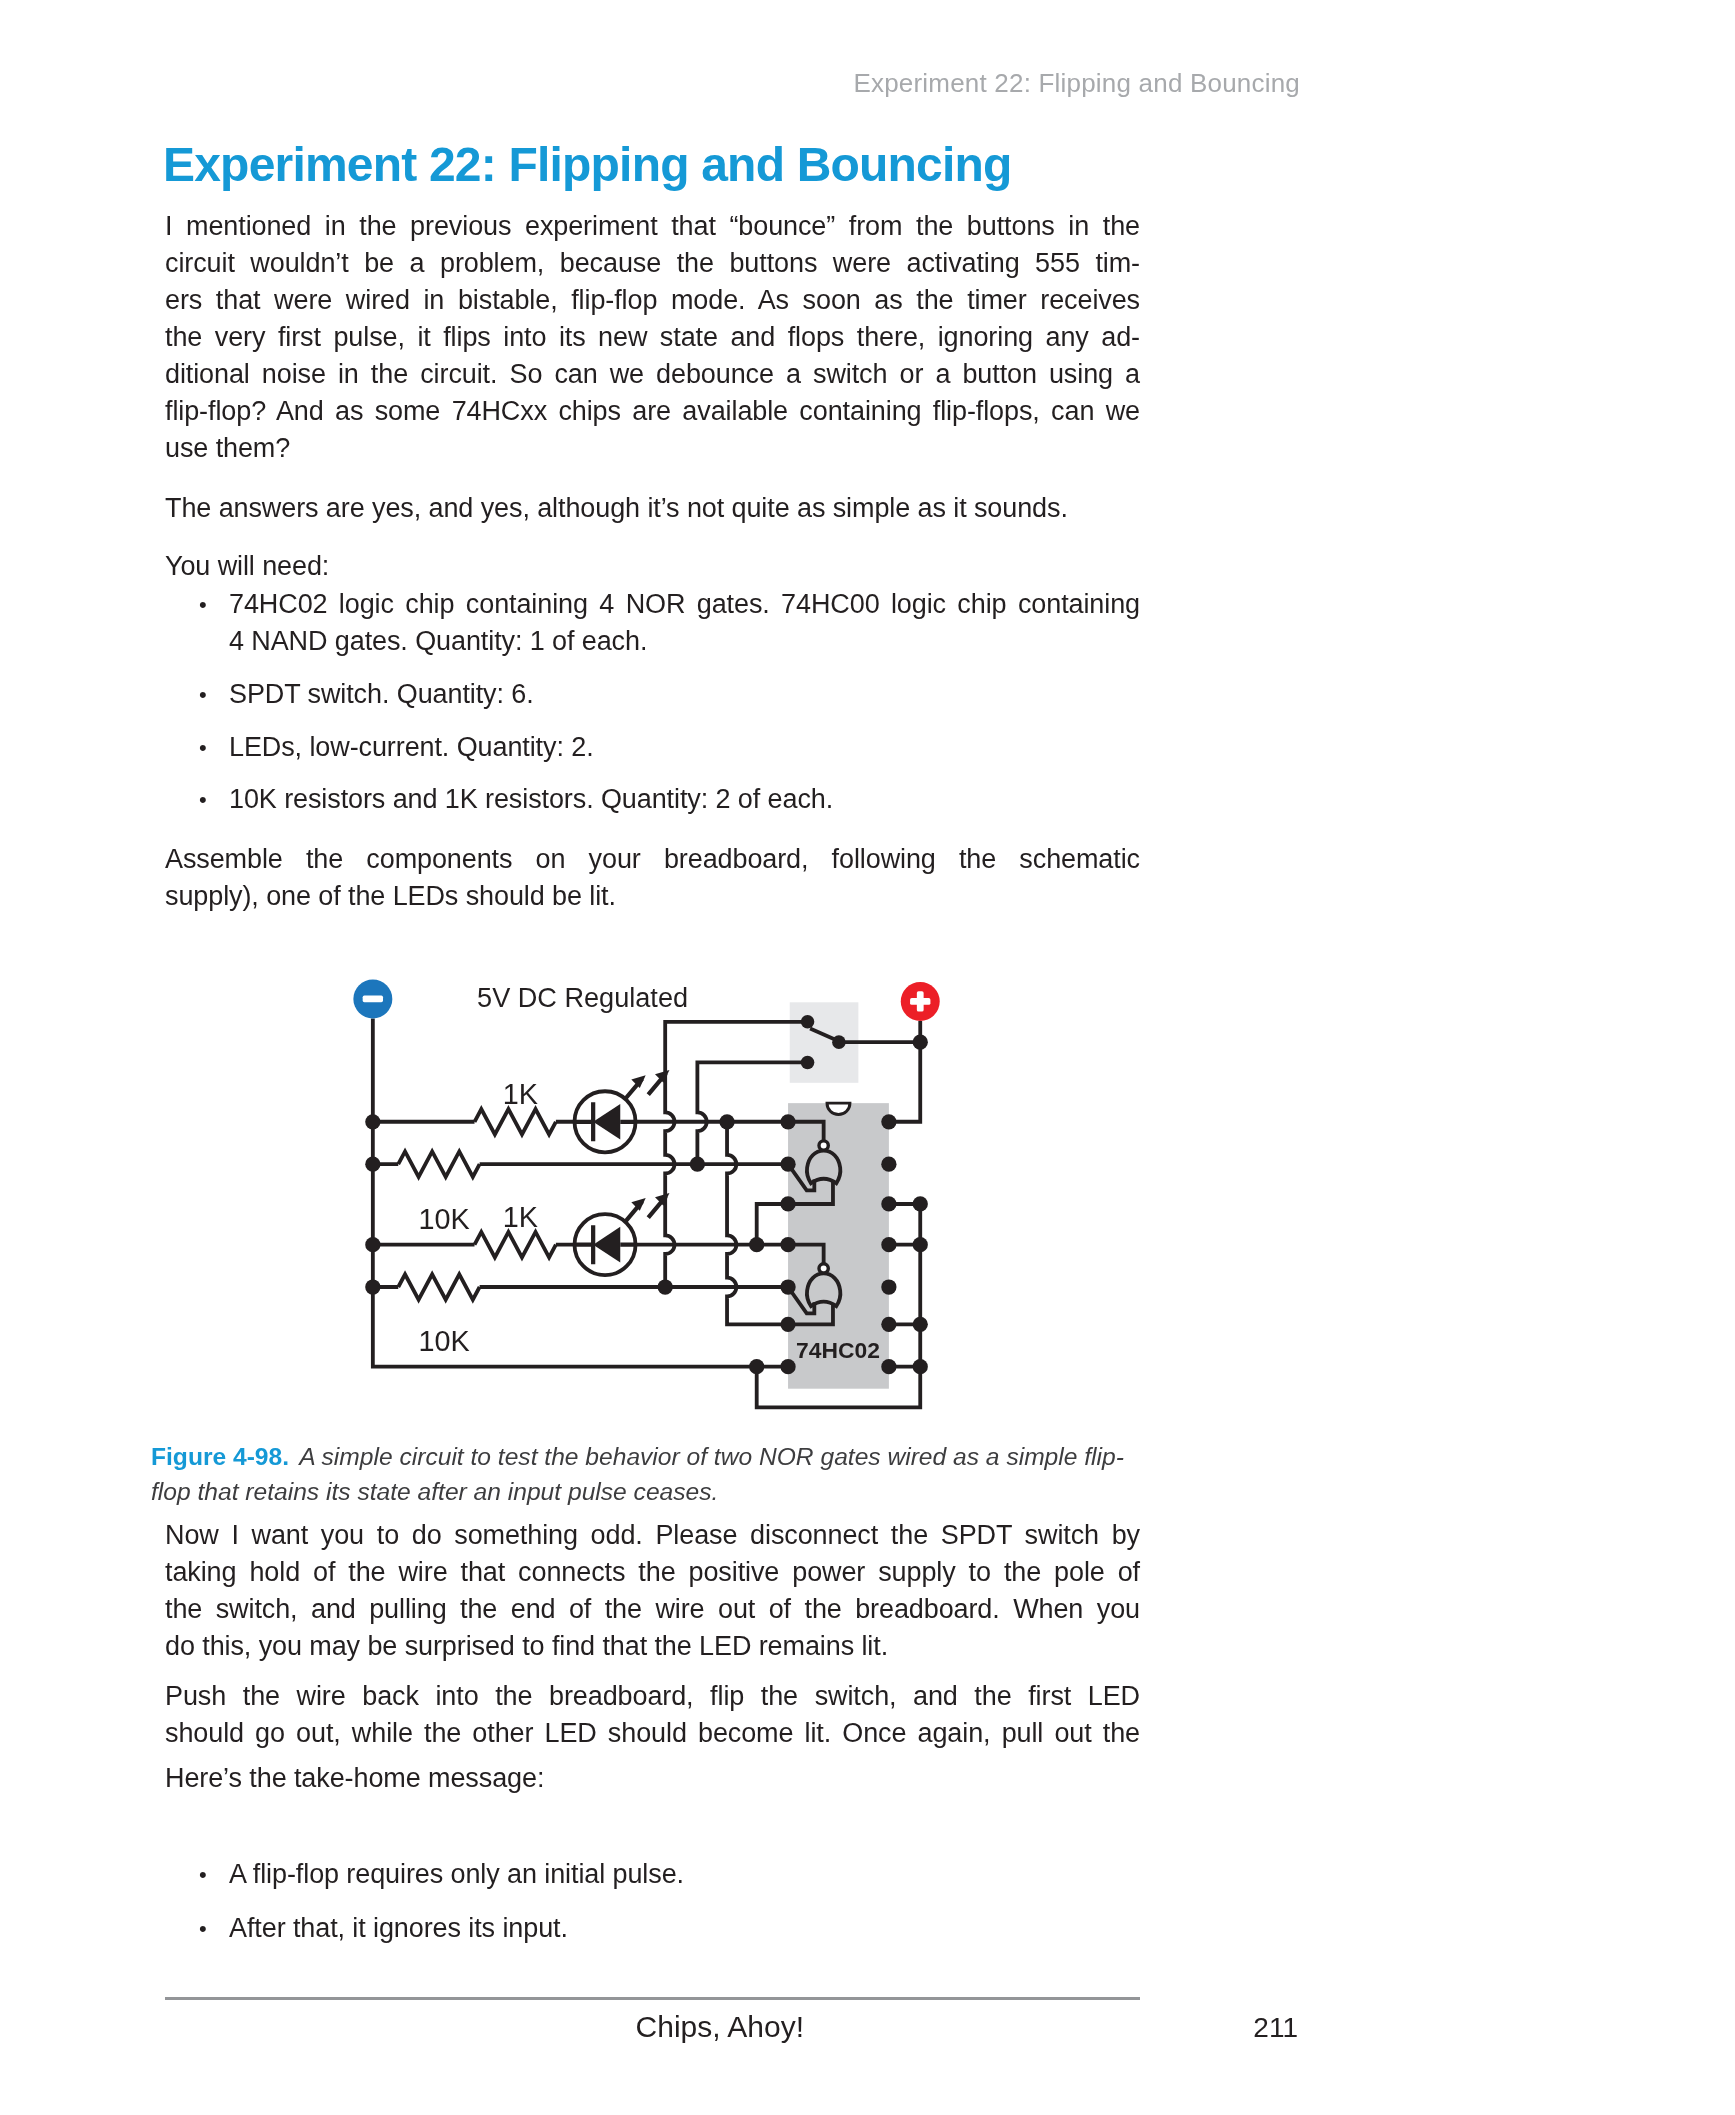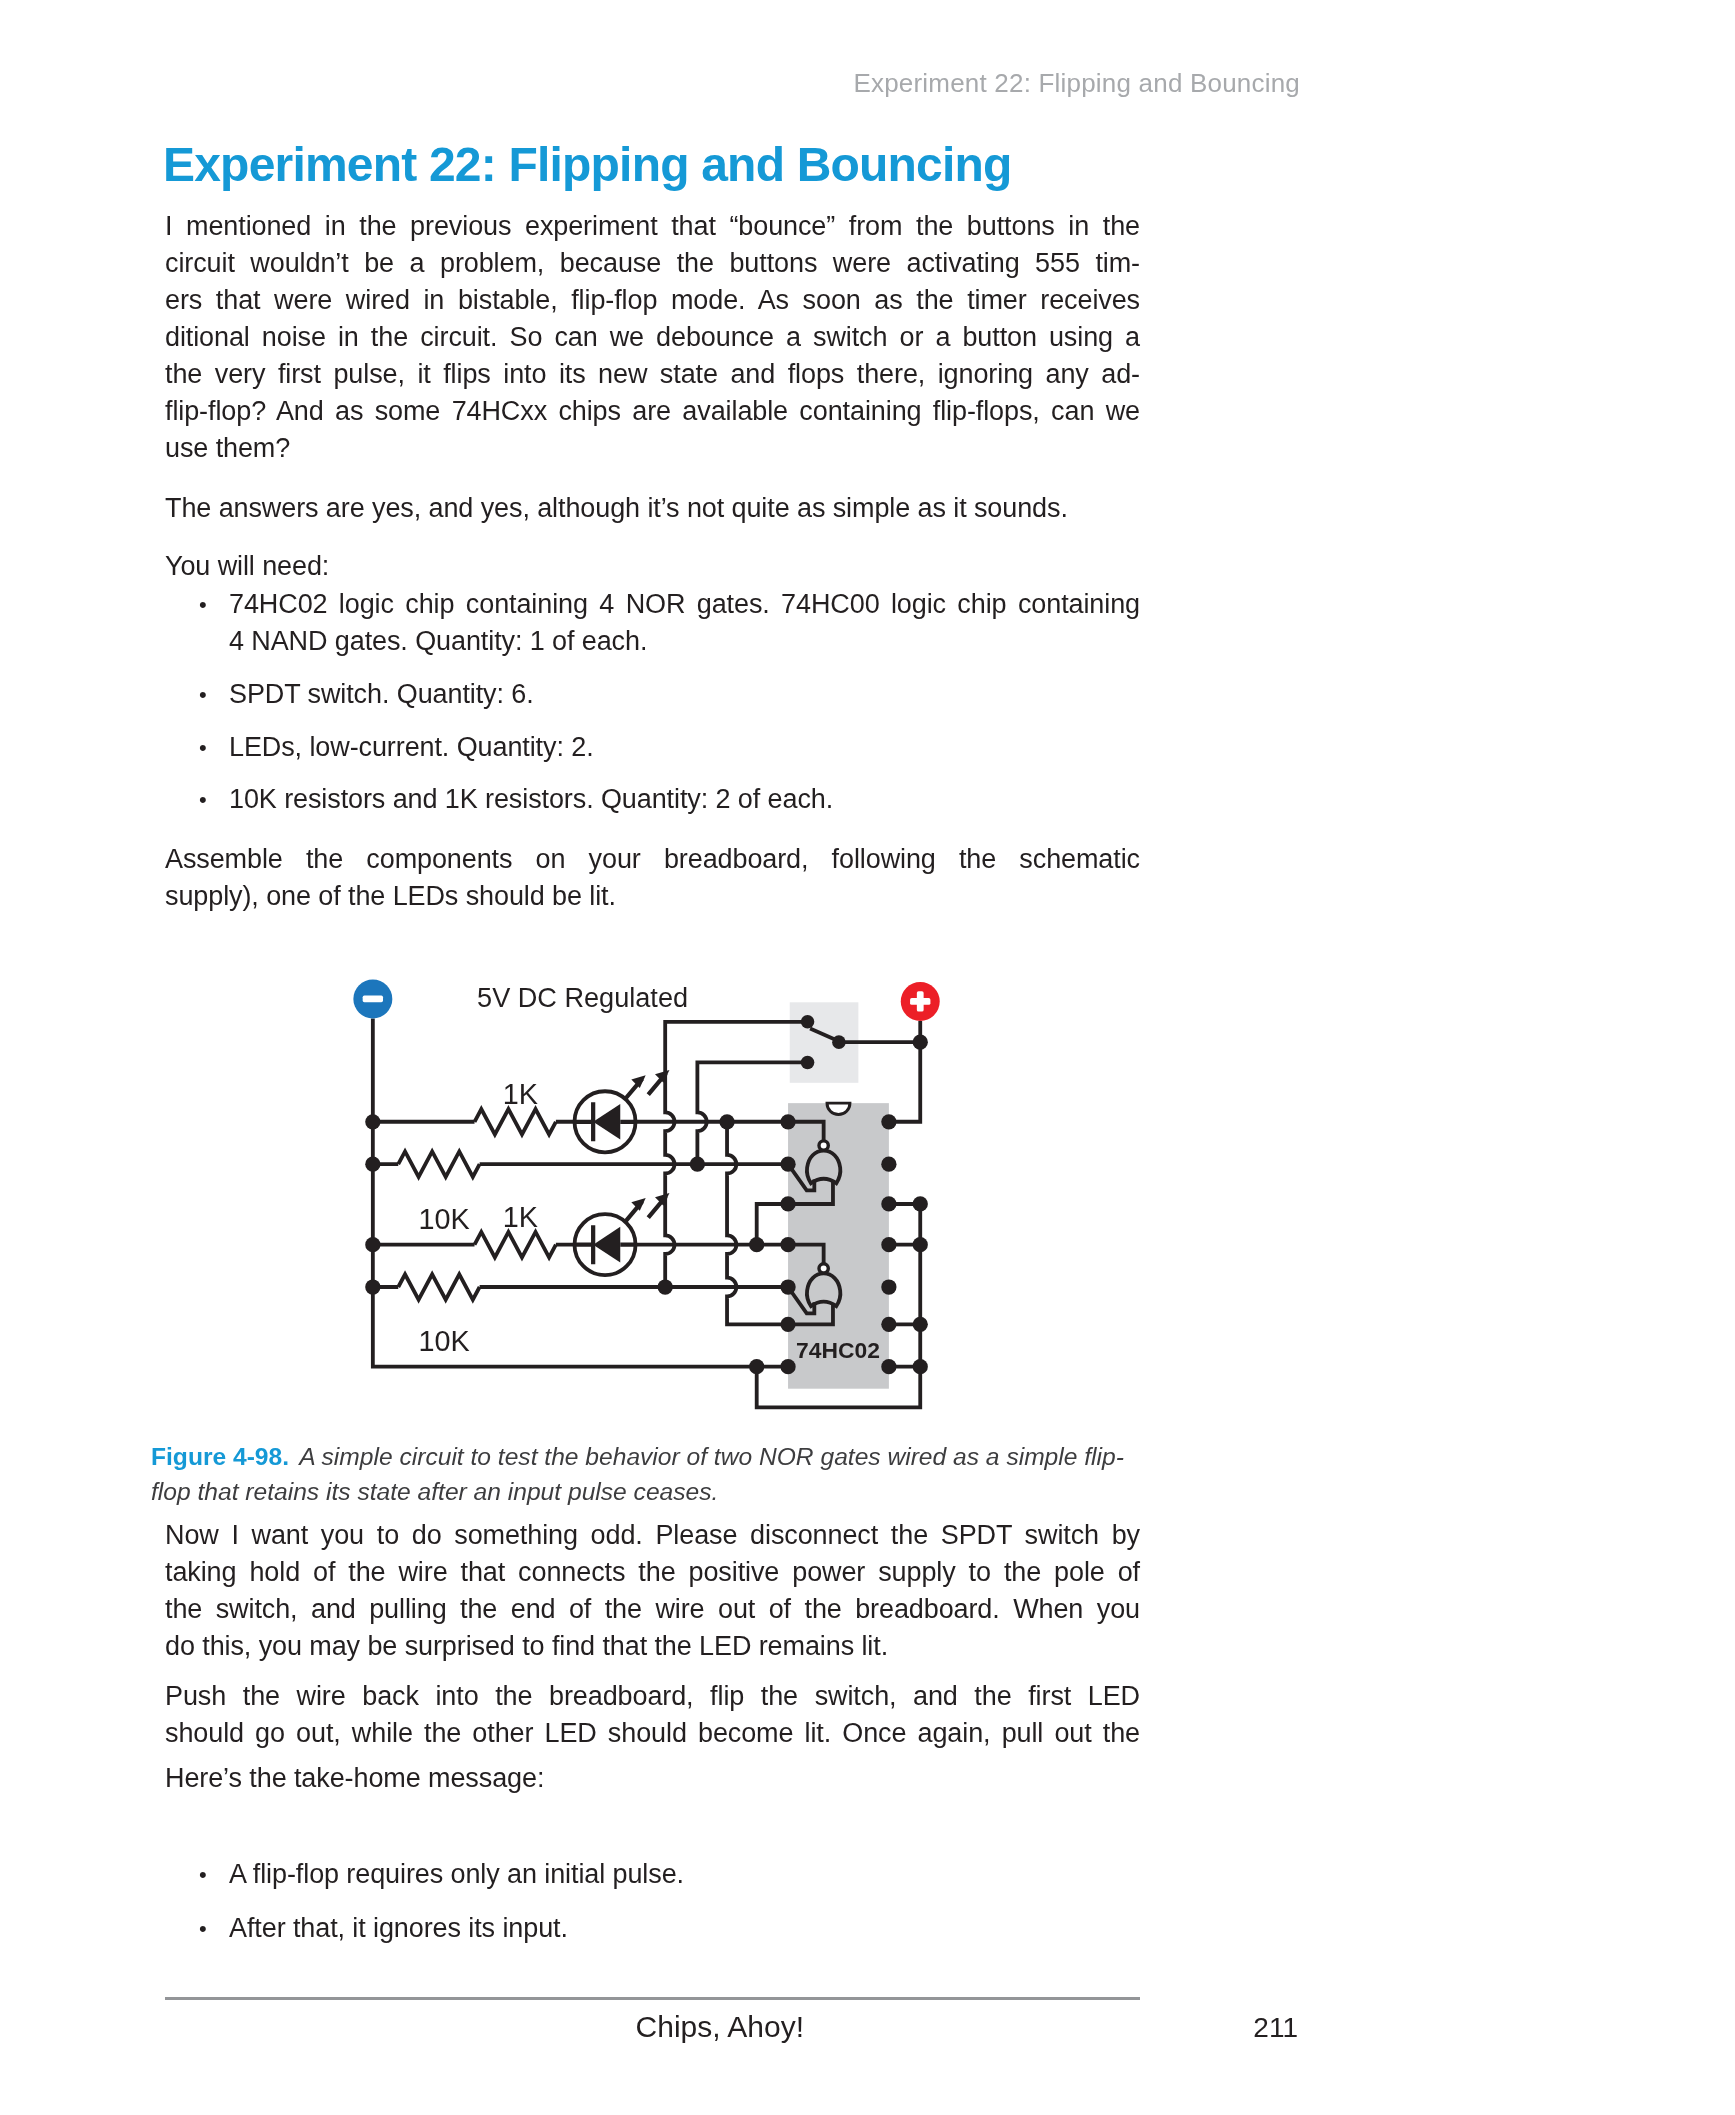--- a/index.html
+++ b/index.html
@@ -34,8 +34,8 @@
     <div class="ln j">I mentioned in the previous experiment that “bounce” from the buttons in the</div>
     <div class="ln j">circuit wouldn’t be a problem, because the buttons were activating 555 tim-</div>
     <div class="ln j">ers that were wired in bistable, flip-flop mode. As soon as the timer receives</div>
+    <div class="ln j">the very first pulse, it flips into its new state and flops there, ignoring any ad-</div>
     <div class="ln j">ditional noise in the circuit. So can we debounce a switch or a button using a</div>
-    <div class="ln j">the very first pulse, it flips into its new state and flops there, ignoring any ad-</div>
     <div class="ln j">flip-flop? And as some 74HCxx chips are available containing flip-flops, can we</div>
     <div class="ln">use them?</div>
   </div>

